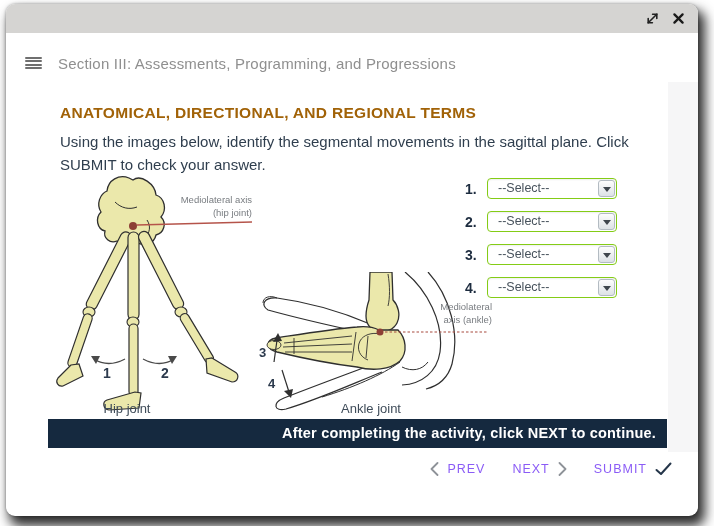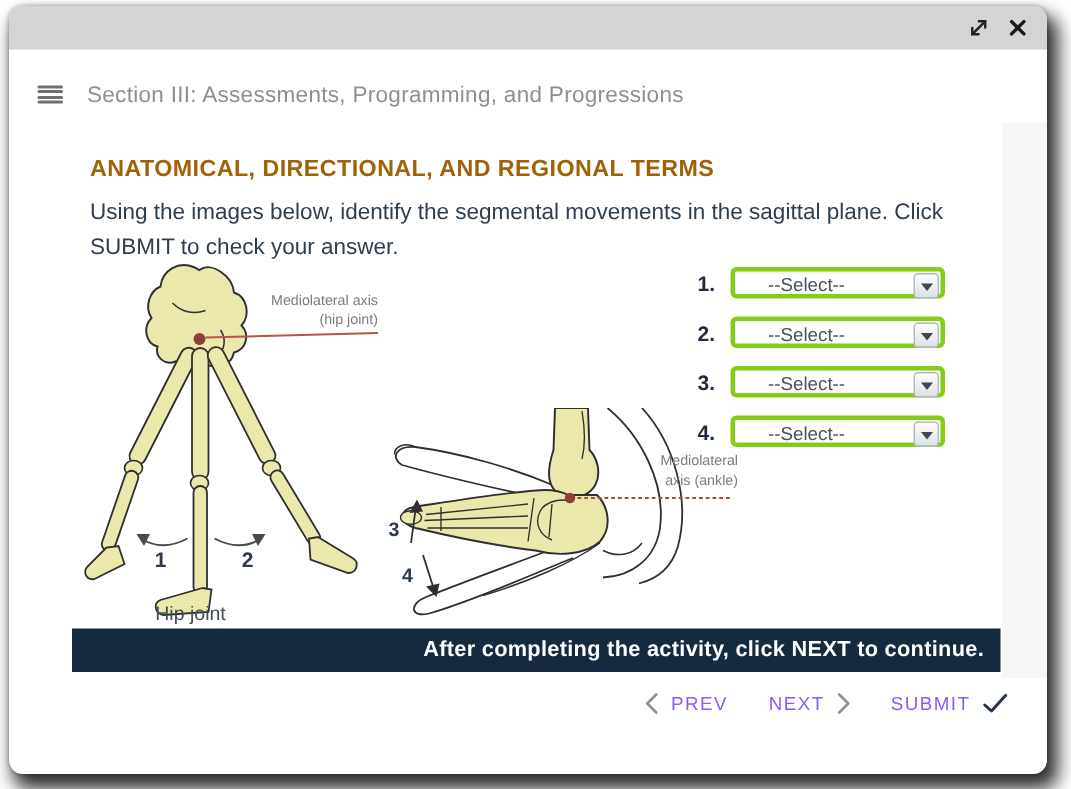--- a/index.html
+++ b/index.html
@@ -34,8 +34,8 @@
   #quiz { position:absolute; left:459px; top:174px; }
   .quiz-row { display:flex; align-items:center; height:21px; margin-bottom:12px; }
   .quiz-num { font-weight:bold; font-size:14px; color:#1d2c3f; width:16px; margin-right:6px; }
-  .quiz-select { position:relative; width:143px; height:21px; background:#fff; border:3px solid #84cc16; border-radius:4px;
-    box-shadow: inset 0 1px 2px rgba(0,0,0,0.07); font-size:12.5px; color:#47525c; line-height:19px; padding-left:22px; cursor:pointer; }
+  .quiz-select { position:relative; width:130px; height:21px; background:#fff; border:1px solid #84cc16; border-radius:4px;
+    box-shadow: inset 0 1px 2px rgba(0,0,0,0.07); font-size:12.5px; color:#47525c; line-height:19px; padding-left:10px; cursor:pointer; }
   .quiz-arrow { position:absolute; right:1px; top:1px; width:17px; height:17px; border:1px solid #b3bbc2; border-radius:3px;
     background:linear-gradient(#fdfdfd,#dde2e6); cursor:pointer; }
   .quiz-arrow::after { content:""; position:absolute; left:3.5px; top:6px;

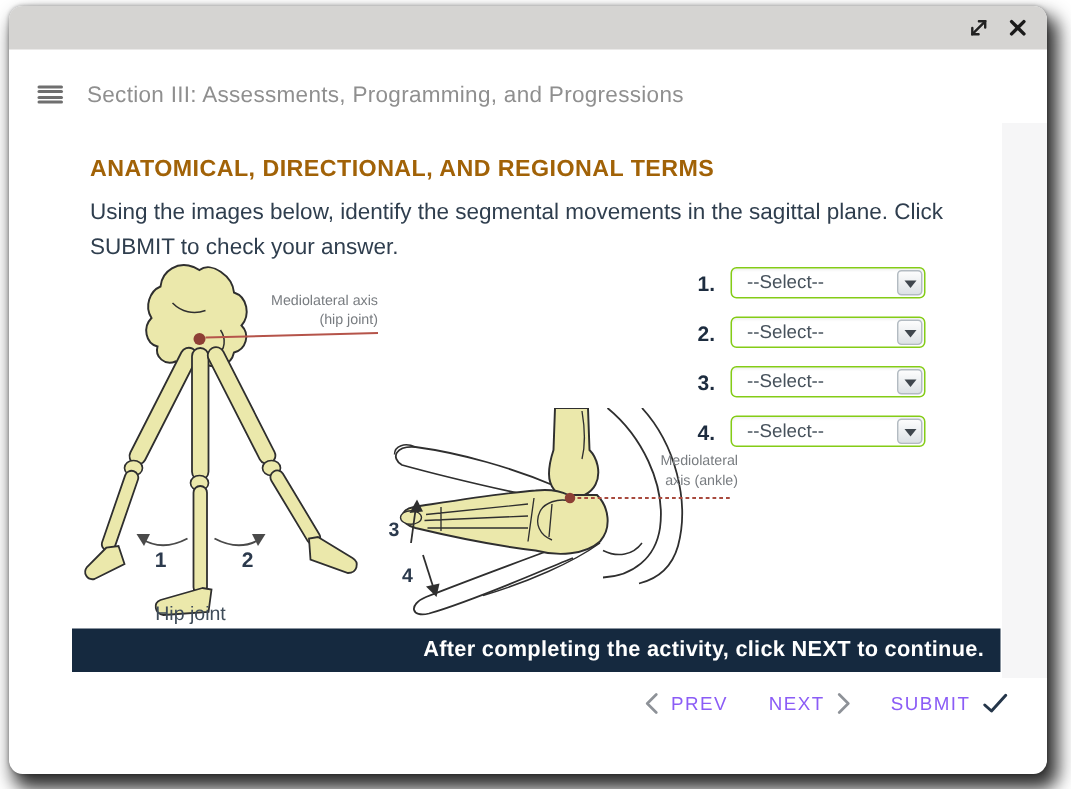--- a/index.html
+++ b/index.html
@@ -191,6 +191,7 @@
     </svg>
 
     <div id="hip-caption" class="caption">Hip joint</div>
+    <div id="ankle-caption" class="caption">Ankle joint</div>
 
     <div id="banner">After completing the activity, click NEXT to continue.</div>
 

